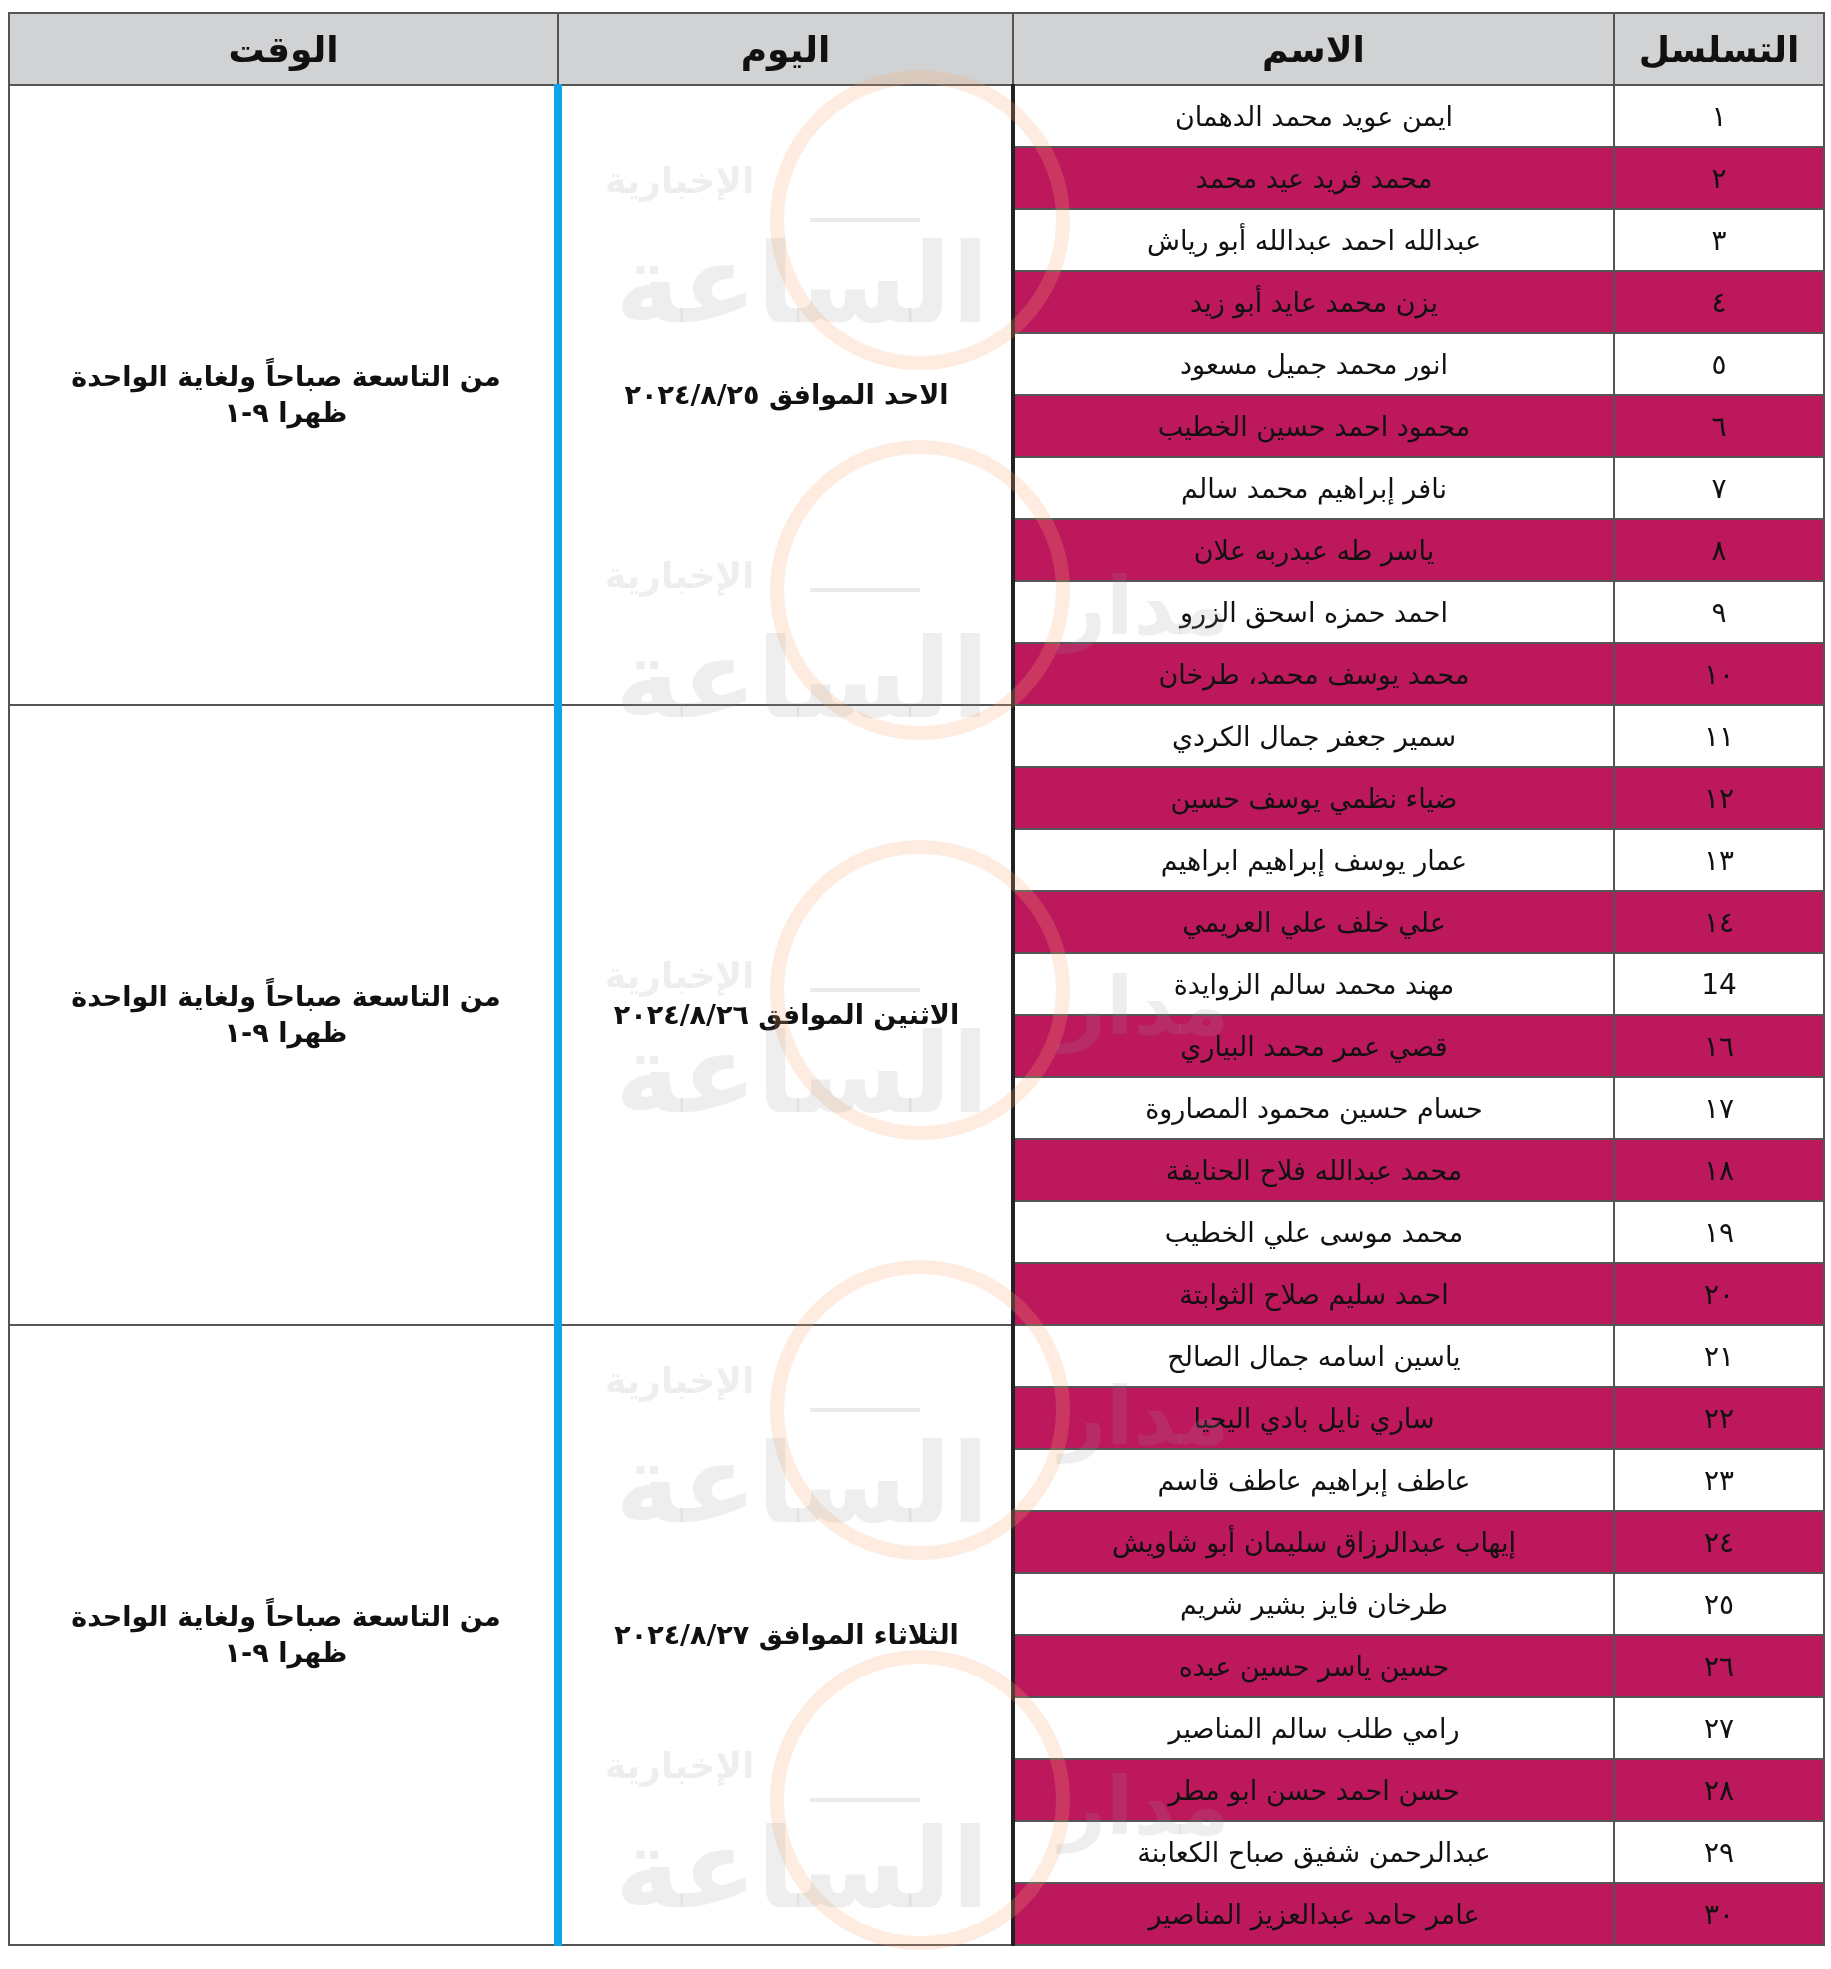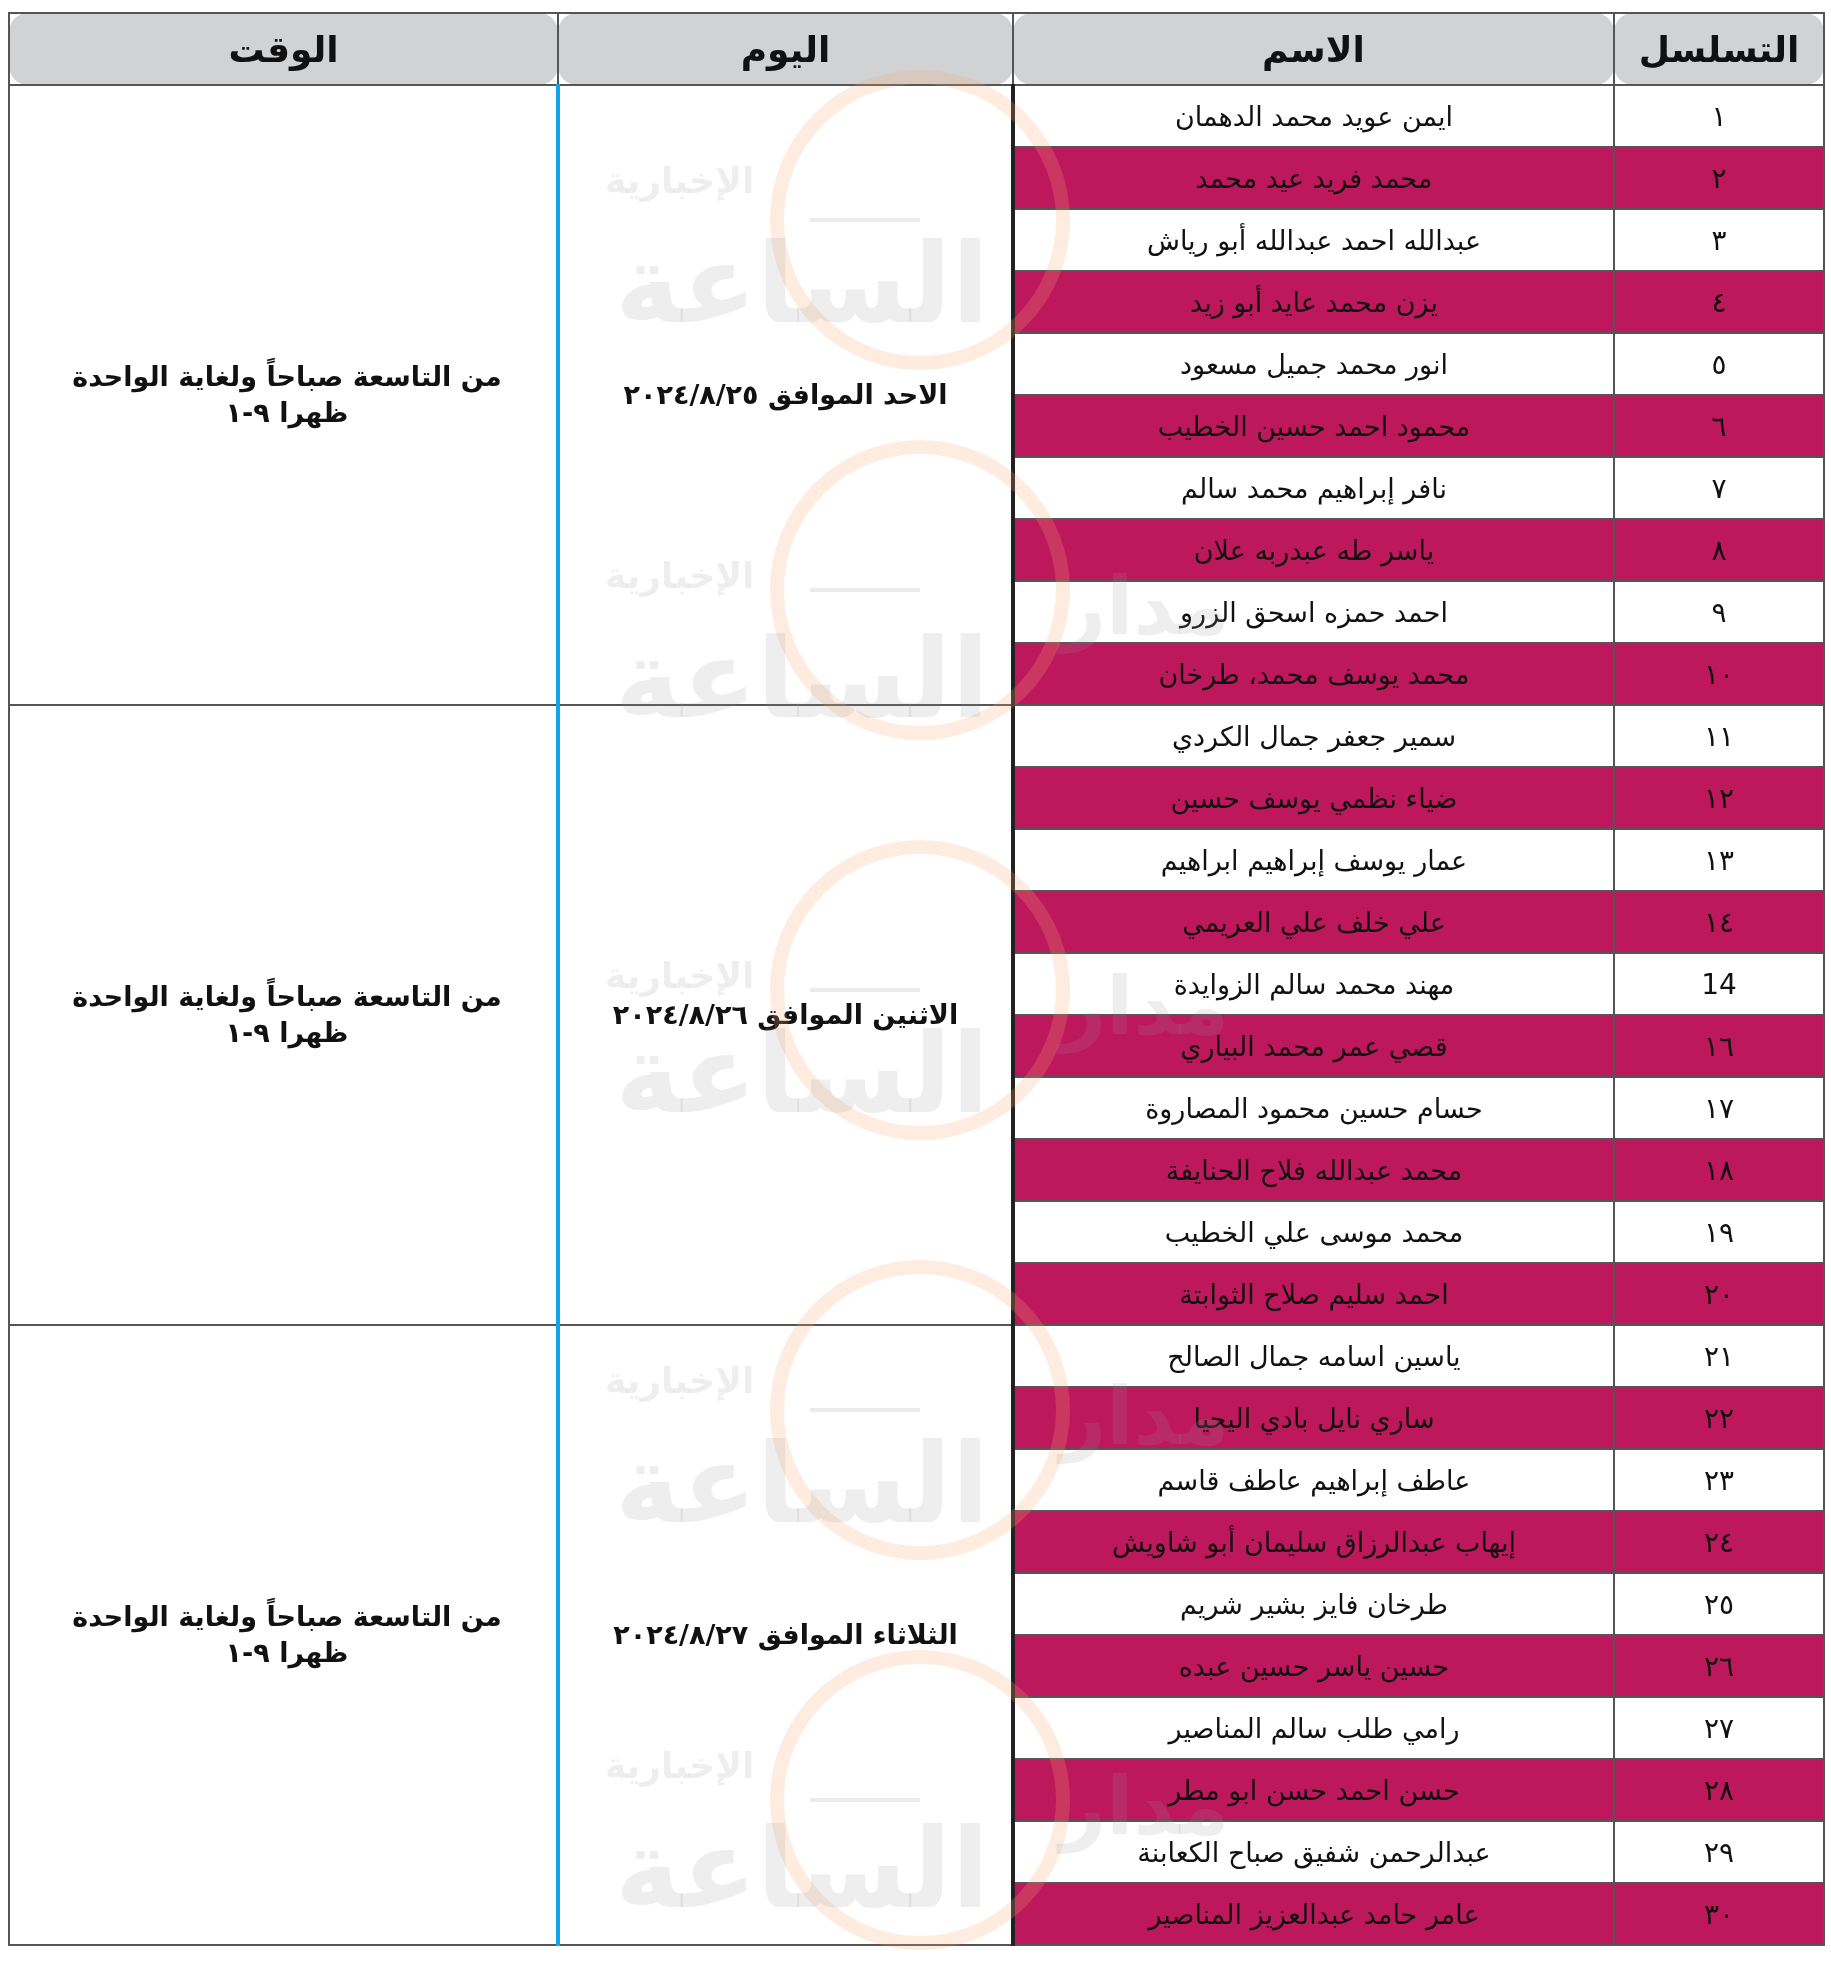--- a/index.html
+++ b/index.html
@@ -66,7 +66,6 @@
     height: 70px;
     font-size: 36px;
     font-weight: bold;
-    border-radius: 19px;
   }
   col.c-serial { width: 210px; }
   col.c-name { width: 601px; }

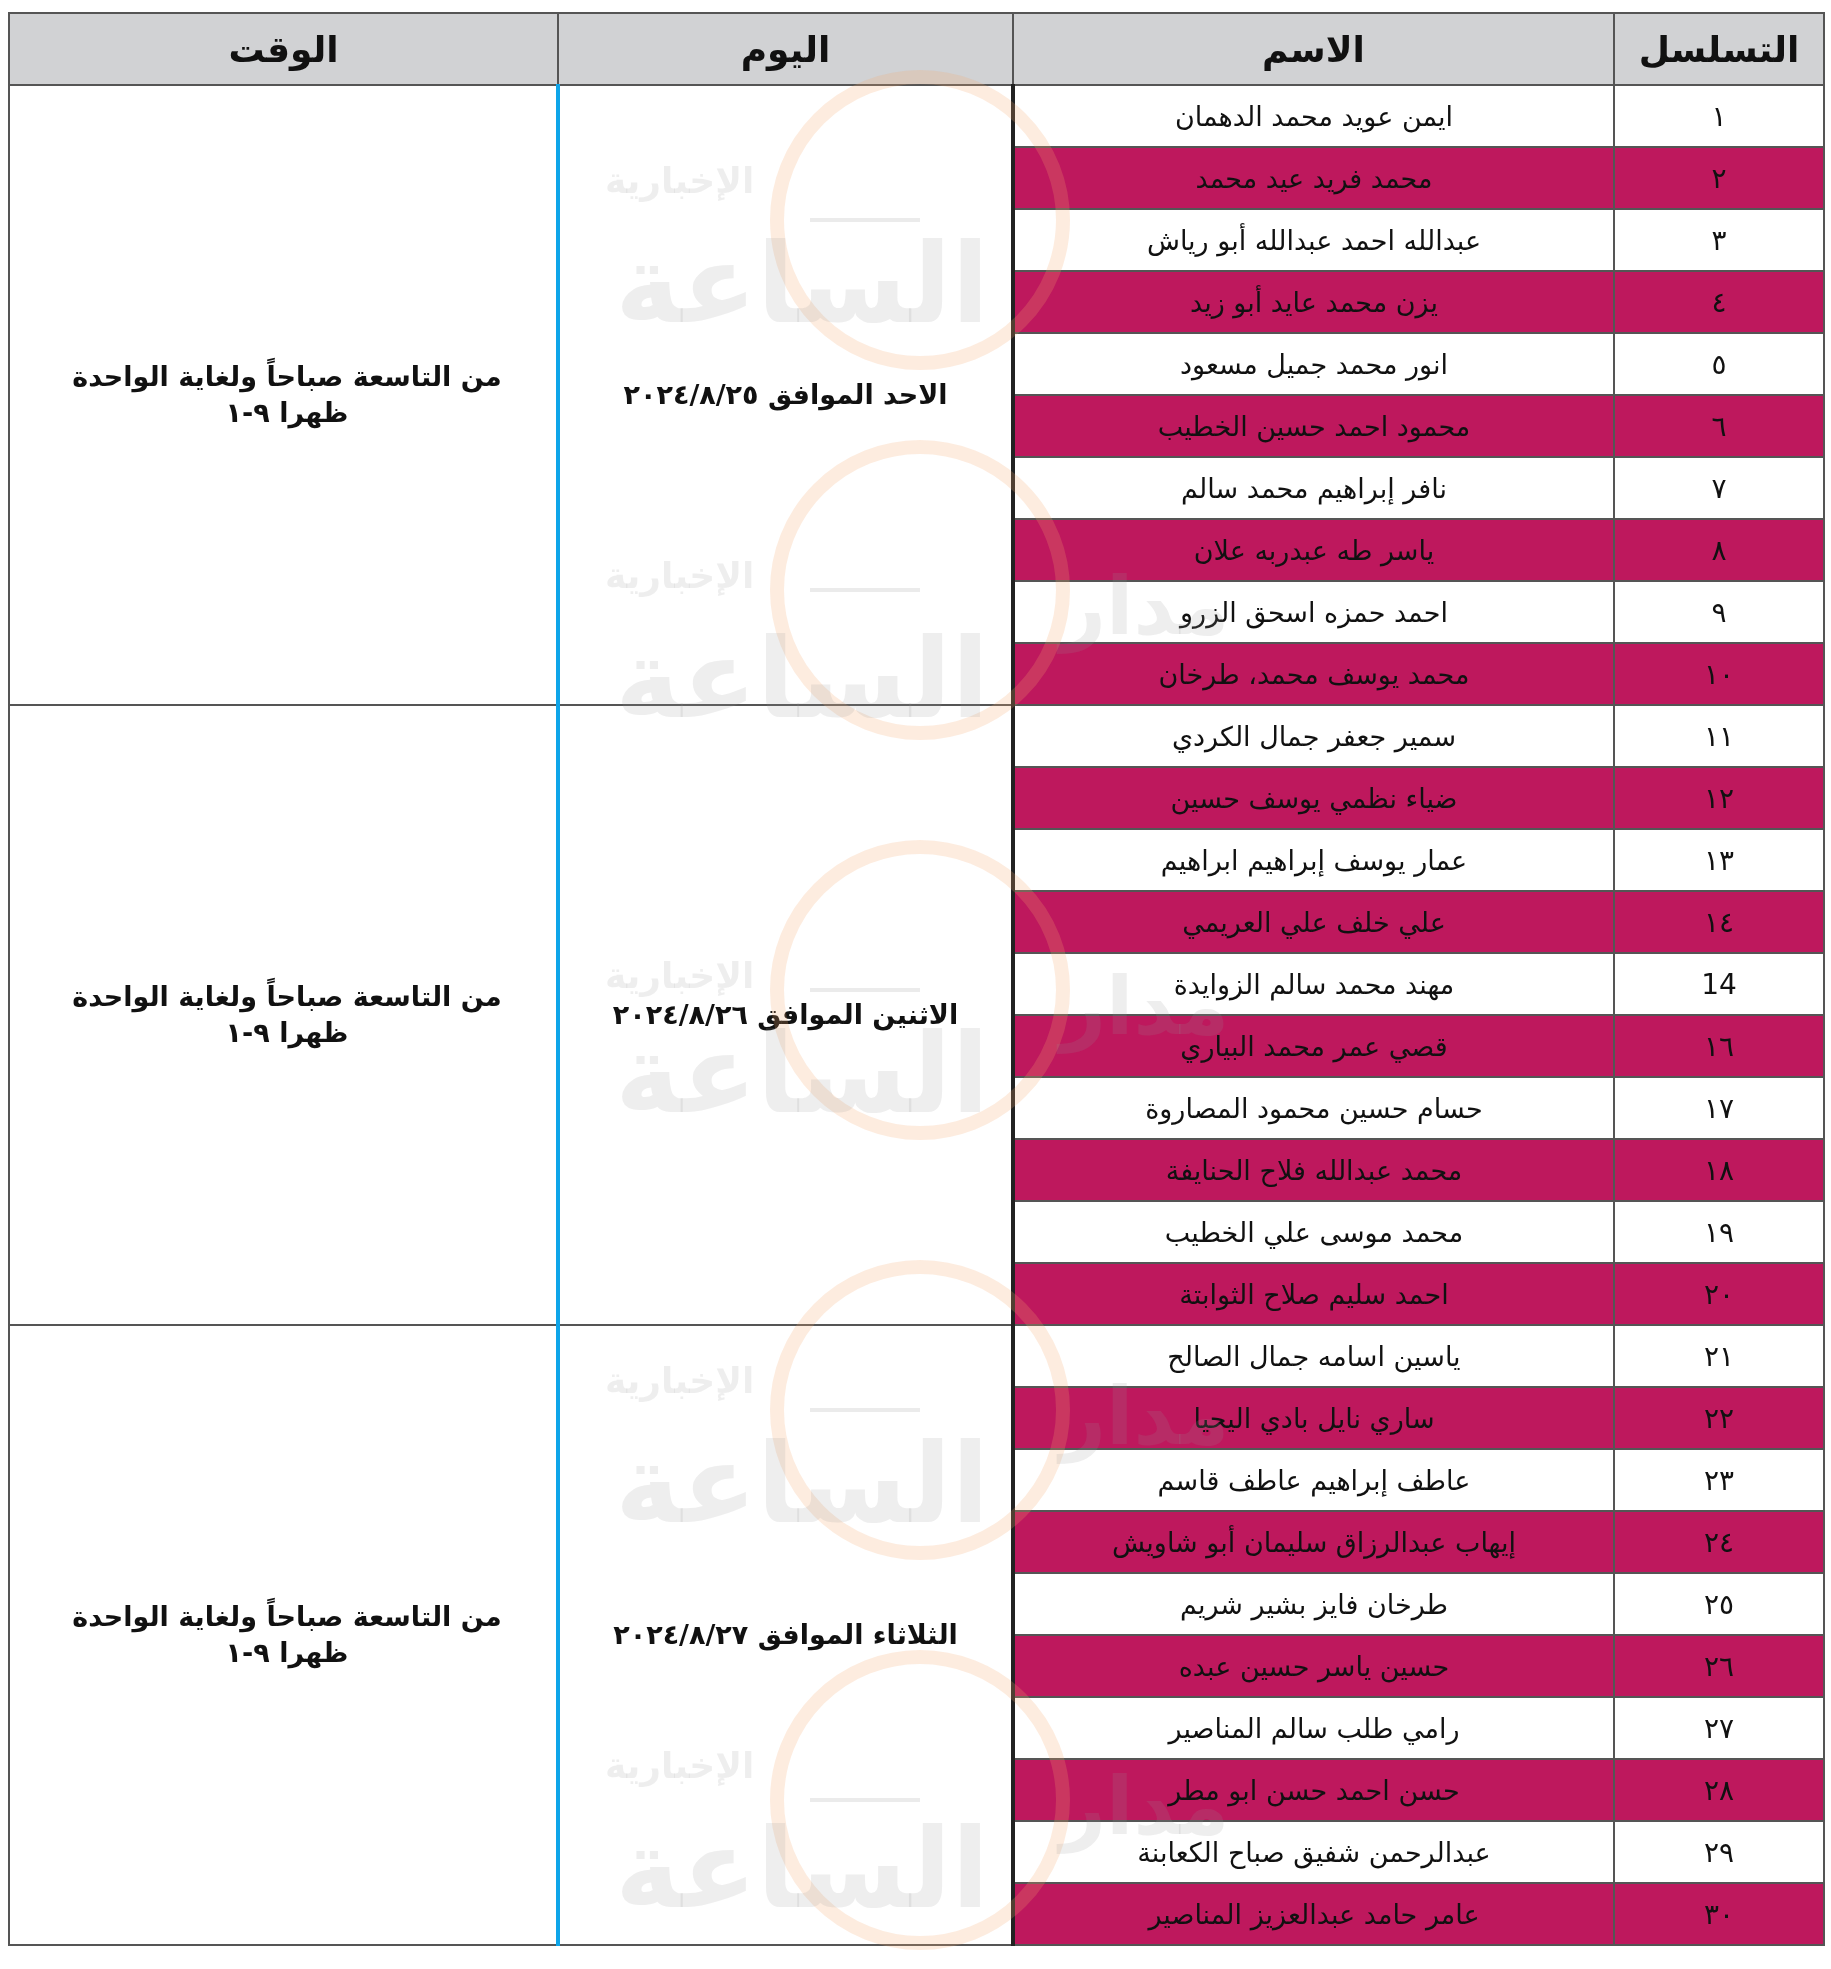--- a/index.html
+++ b/index.html
@@ -85,7 +85,7 @@
     font-weight: bold;
     line-height: 36px;
   }
-  table.schedule td.day { border-left: 4px solid #0ea5e9; border-right: 4px solid #222; }
+  table.schedule td.day { border-left: 8px solid #0ea5e9; border-right: 4px solid #222; }
   .time-line { display: block; margin-left: 8px; }
 </style>
 </head>

